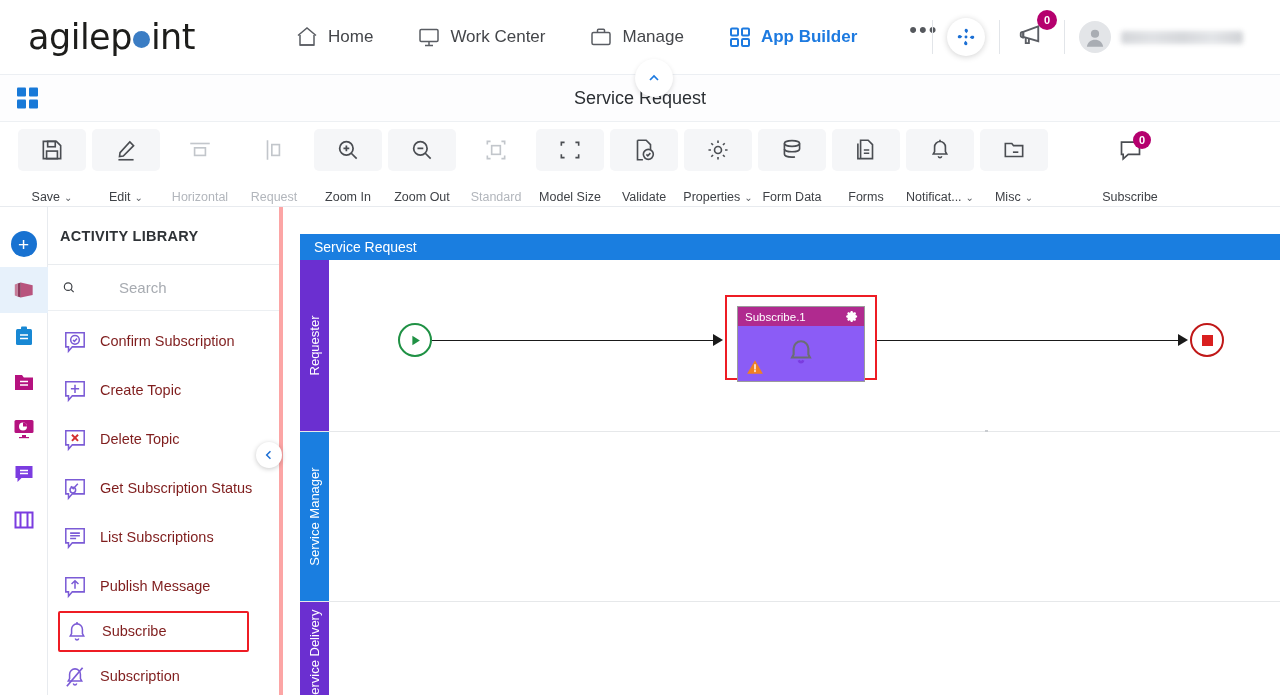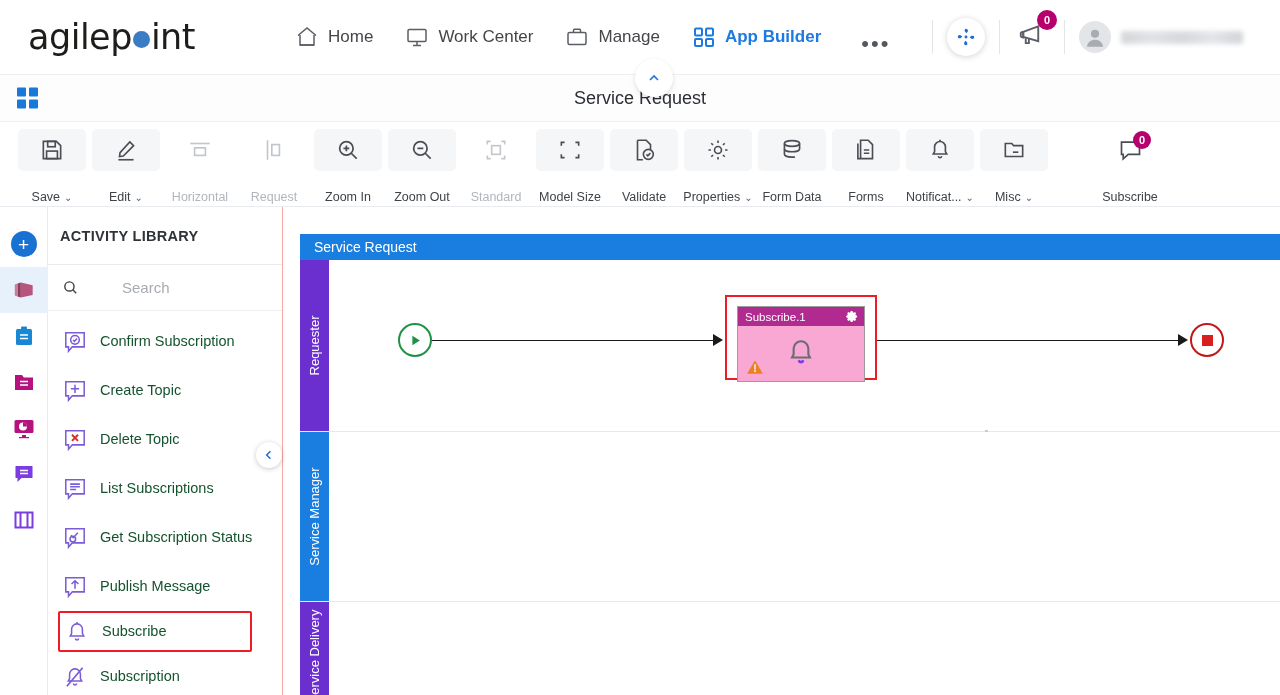--- a/index.html
+++ b/index.html
@@ -25,7 +25,7 @@
     display: inline-block; width: 17px; height: 17px; border-radius: 50%;
     background: #3b7dc4; margin: 0 1px; position: relative; top: -1px;
   }
-  .nav-items { display: flex; align-items: flex-end; margin-left: 100px; gap: 32px; }
+  .nav-items { display: flex; align-items: flex-start; margin-left: 100px; gap: 44px; }
   .nav-item {
     display: flex; align-items: center; gap: 9px; cursor: pointer;
     color: #44464a; font-size: 17px;

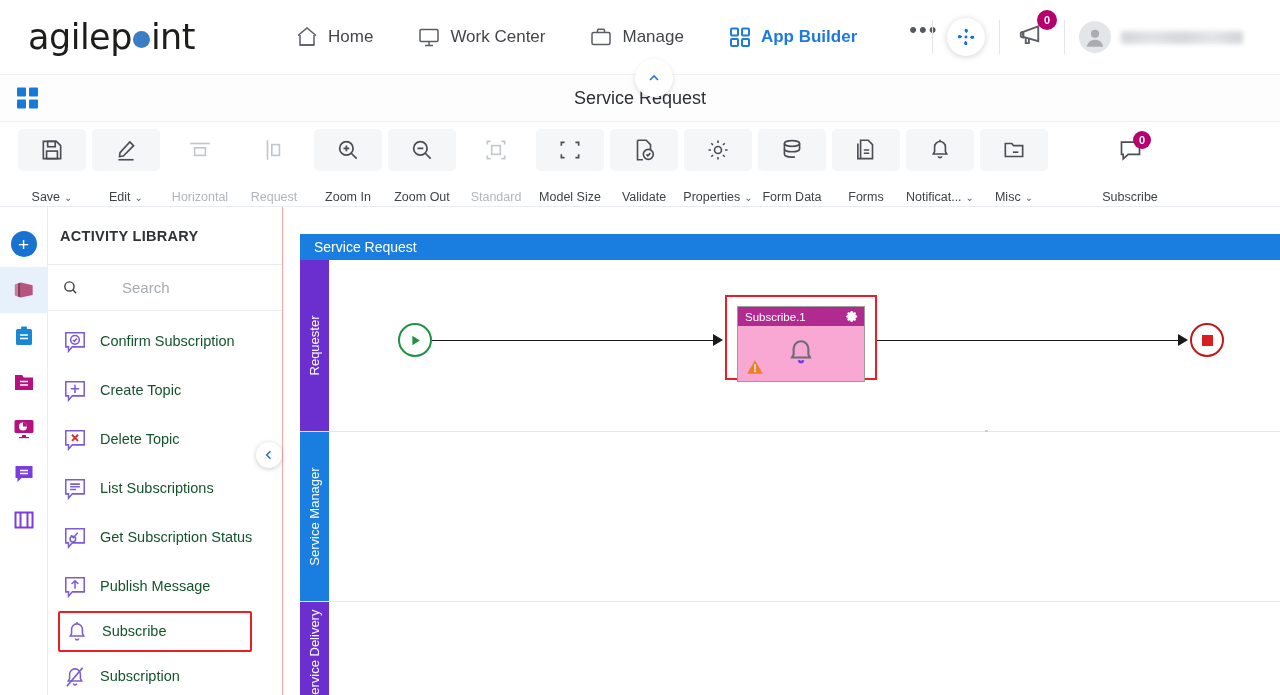--- a/index.html
+++ b/index.html
@@ -124,7 +124,7 @@
   
   .lib {
     position: absolute; left: 48px; top: 207px; width: 235px; height: 488px;
-    background: #fff; border-right: 1px solid #fca5a5;
+    background: #fff; border-right: 4px solid #fca5a5;
   }
   .lib-head {
     height: 58px; display: flex; align-items: center; padding-left: 12px;

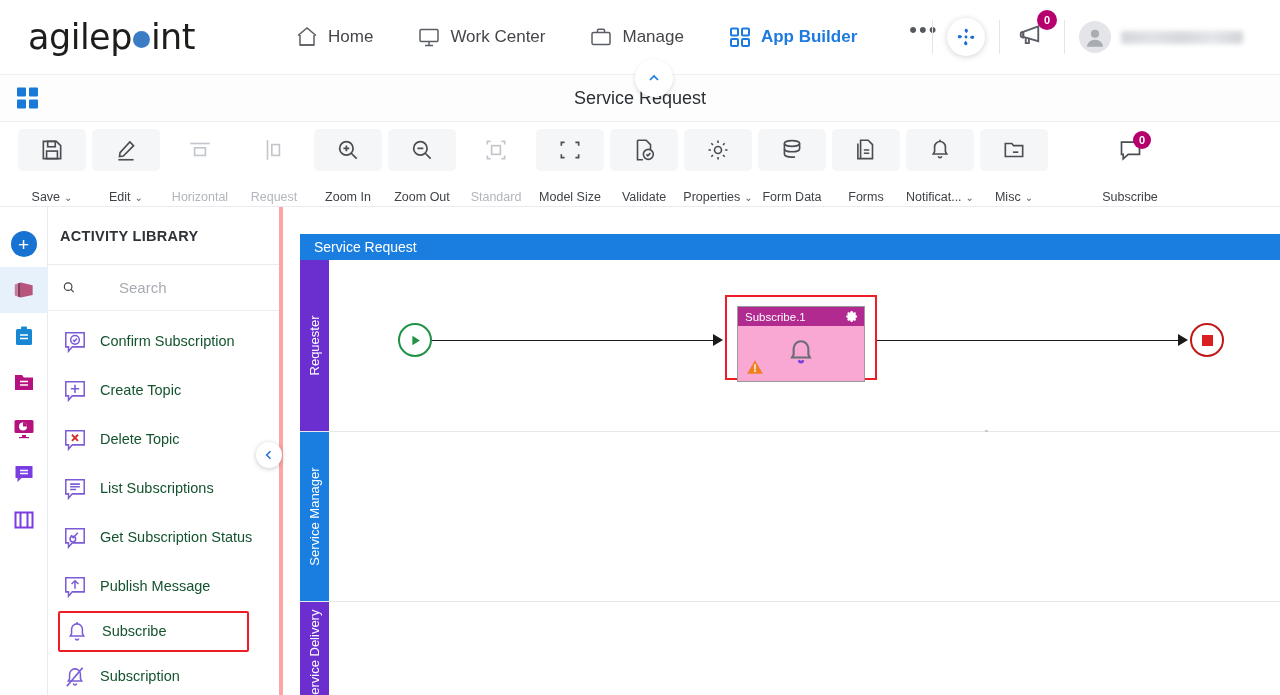--- a/index.html
+++ b/index.html
@@ -198,7 +198,7 @@
     position: absolute; border: 2px solid #ee1c24; background: #fff;
   }
   .act-node {
-    position: absolute; background: #f9a8d4; border: 1px solid #9b9b9b; cursor: pointer; text-align: right;
+    position: absolute; background: #8b5cf6; border: 1px solid #9b9b9b; cursor: pointer; text-align: right;
   }
   .act-head {
     height: 19px; background: #b02a8f; display: flex; align-items: center;

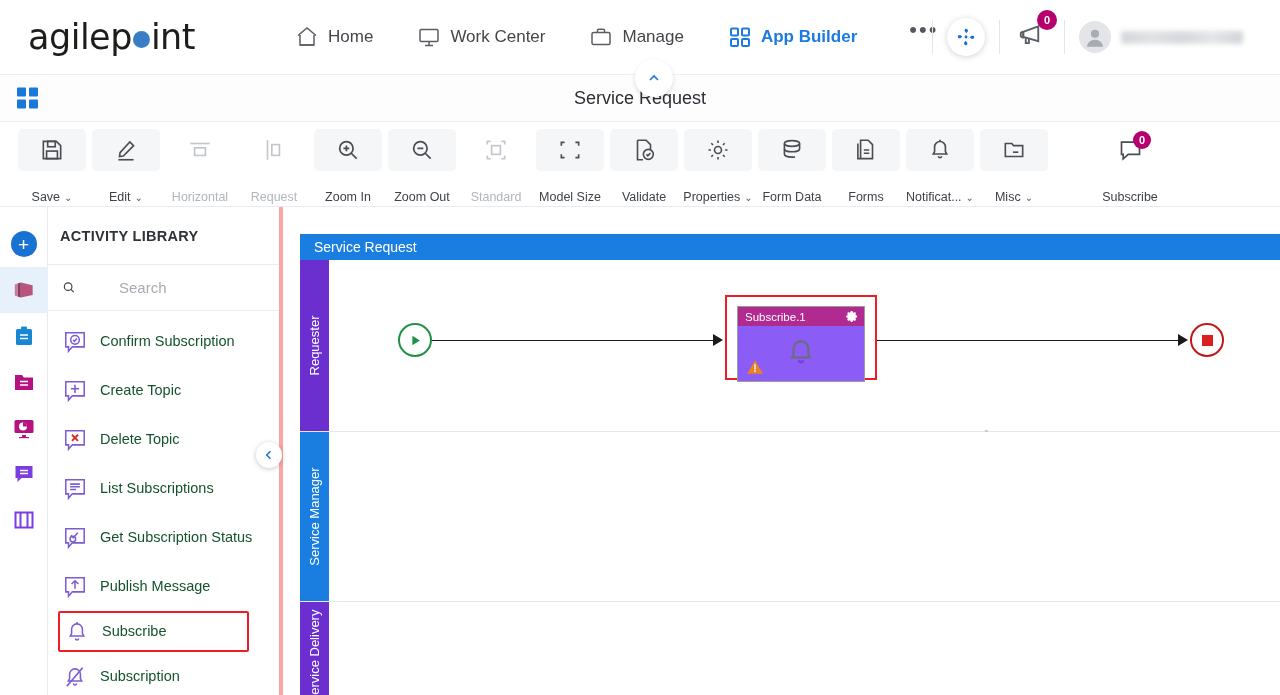--- a/index.html
+++ b/index.html
@@ -146,7 +146,7 @@
     min-height: 49px; cursor: pointer;
   }
   .lib-row.cut { height: 6px; min-height: 6px; overflow: hidden; }
-  .lib-row-label { font-size: 14.5px; color: #14532d; line-height: 19px; }
+  .lib-row-label { font-size: 14.5px; color: #7f1d1d; line-height: 19px; }
   .lib-row.highlight {
     border: 2px solid #ee1c24; border-radius: 2px; margin: 0 30px 0 10px;
     padding-left: 4px; min-height: 41px;

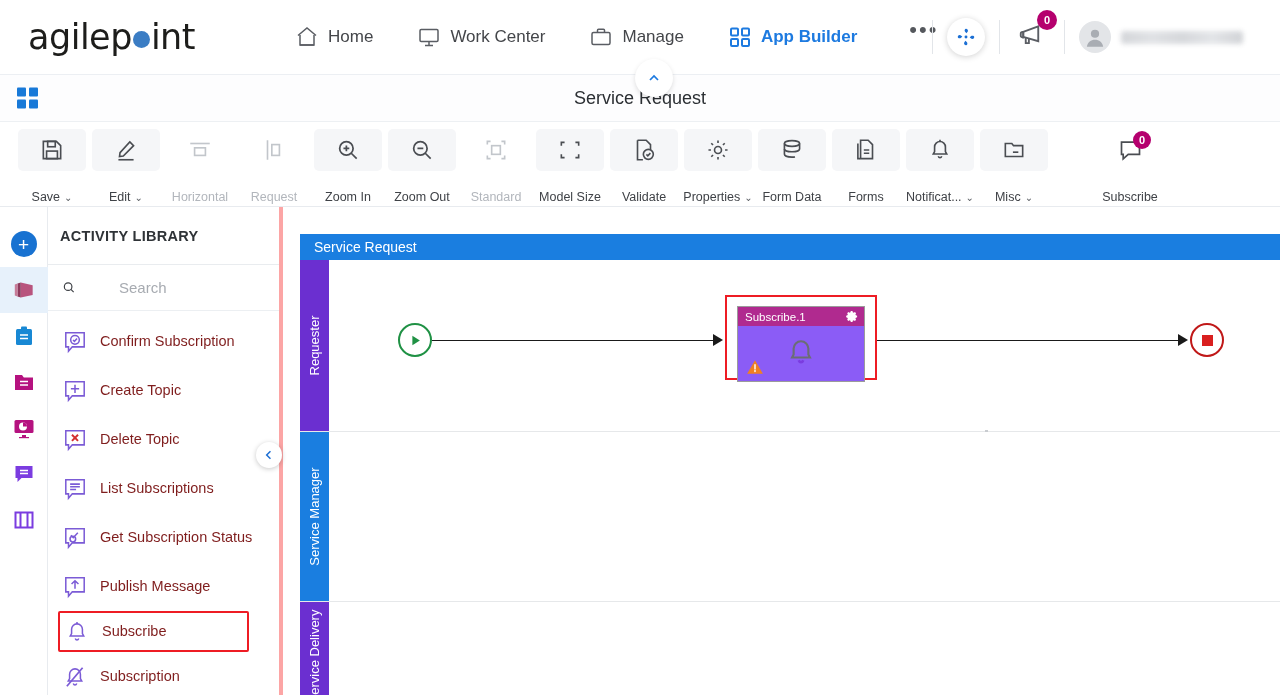--- a/index.html
+++ b/index.html
@@ -596,18 +596,18 @@
       <div class="lib-row">
         <svg width="26" height="26" viewBox="0 0 24 24" fill="none" stroke="#7b5bd6" stroke-width="1.4">
           <path d="M3.5 3.5h17v13h-11l-3.5 4v-4h-2.5z"></path>
-            <path d="M7.5 7.5h9M7.5 10h9M7.5 12.5h5.5"></path>
-        </svg>
-        <div class="lib-row-label">List Subscriptions</div>
+            <path d="M8.2 9.4l2.2 2.3 4.2-4.6"></path>
+            <circle cx="10" cy="13" r="2.6"></circle>
+        </svg>
+        <div class="lib-row-label">Get Subscription Status</div>
       </div>
 
       <div class="lib-row">
         <svg width="26" height="26" viewBox="0 0 24 24" fill="none" stroke="#7b5bd6" stroke-width="1.4">
           <path d="M3.5 3.5h17v13h-11l-3.5 4v-4h-2.5z"></path>
-            <path d="M8.2 9.4l2.2 2.3 4.2-4.6"></path>
-            <circle cx="10" cy="13" r="2.6"></circle>
-        </svg>
-        <div class="lib-row-label">Get Subscription Status</div>
+            <path d="M7.5 7.5h9M7.5 10h9M7.5 12.5h5.5"></path>
+        </svg>
+        <div class="lib-row-label">List Subscriptions</div>
       </div>
 
       <div class="lib-row">

